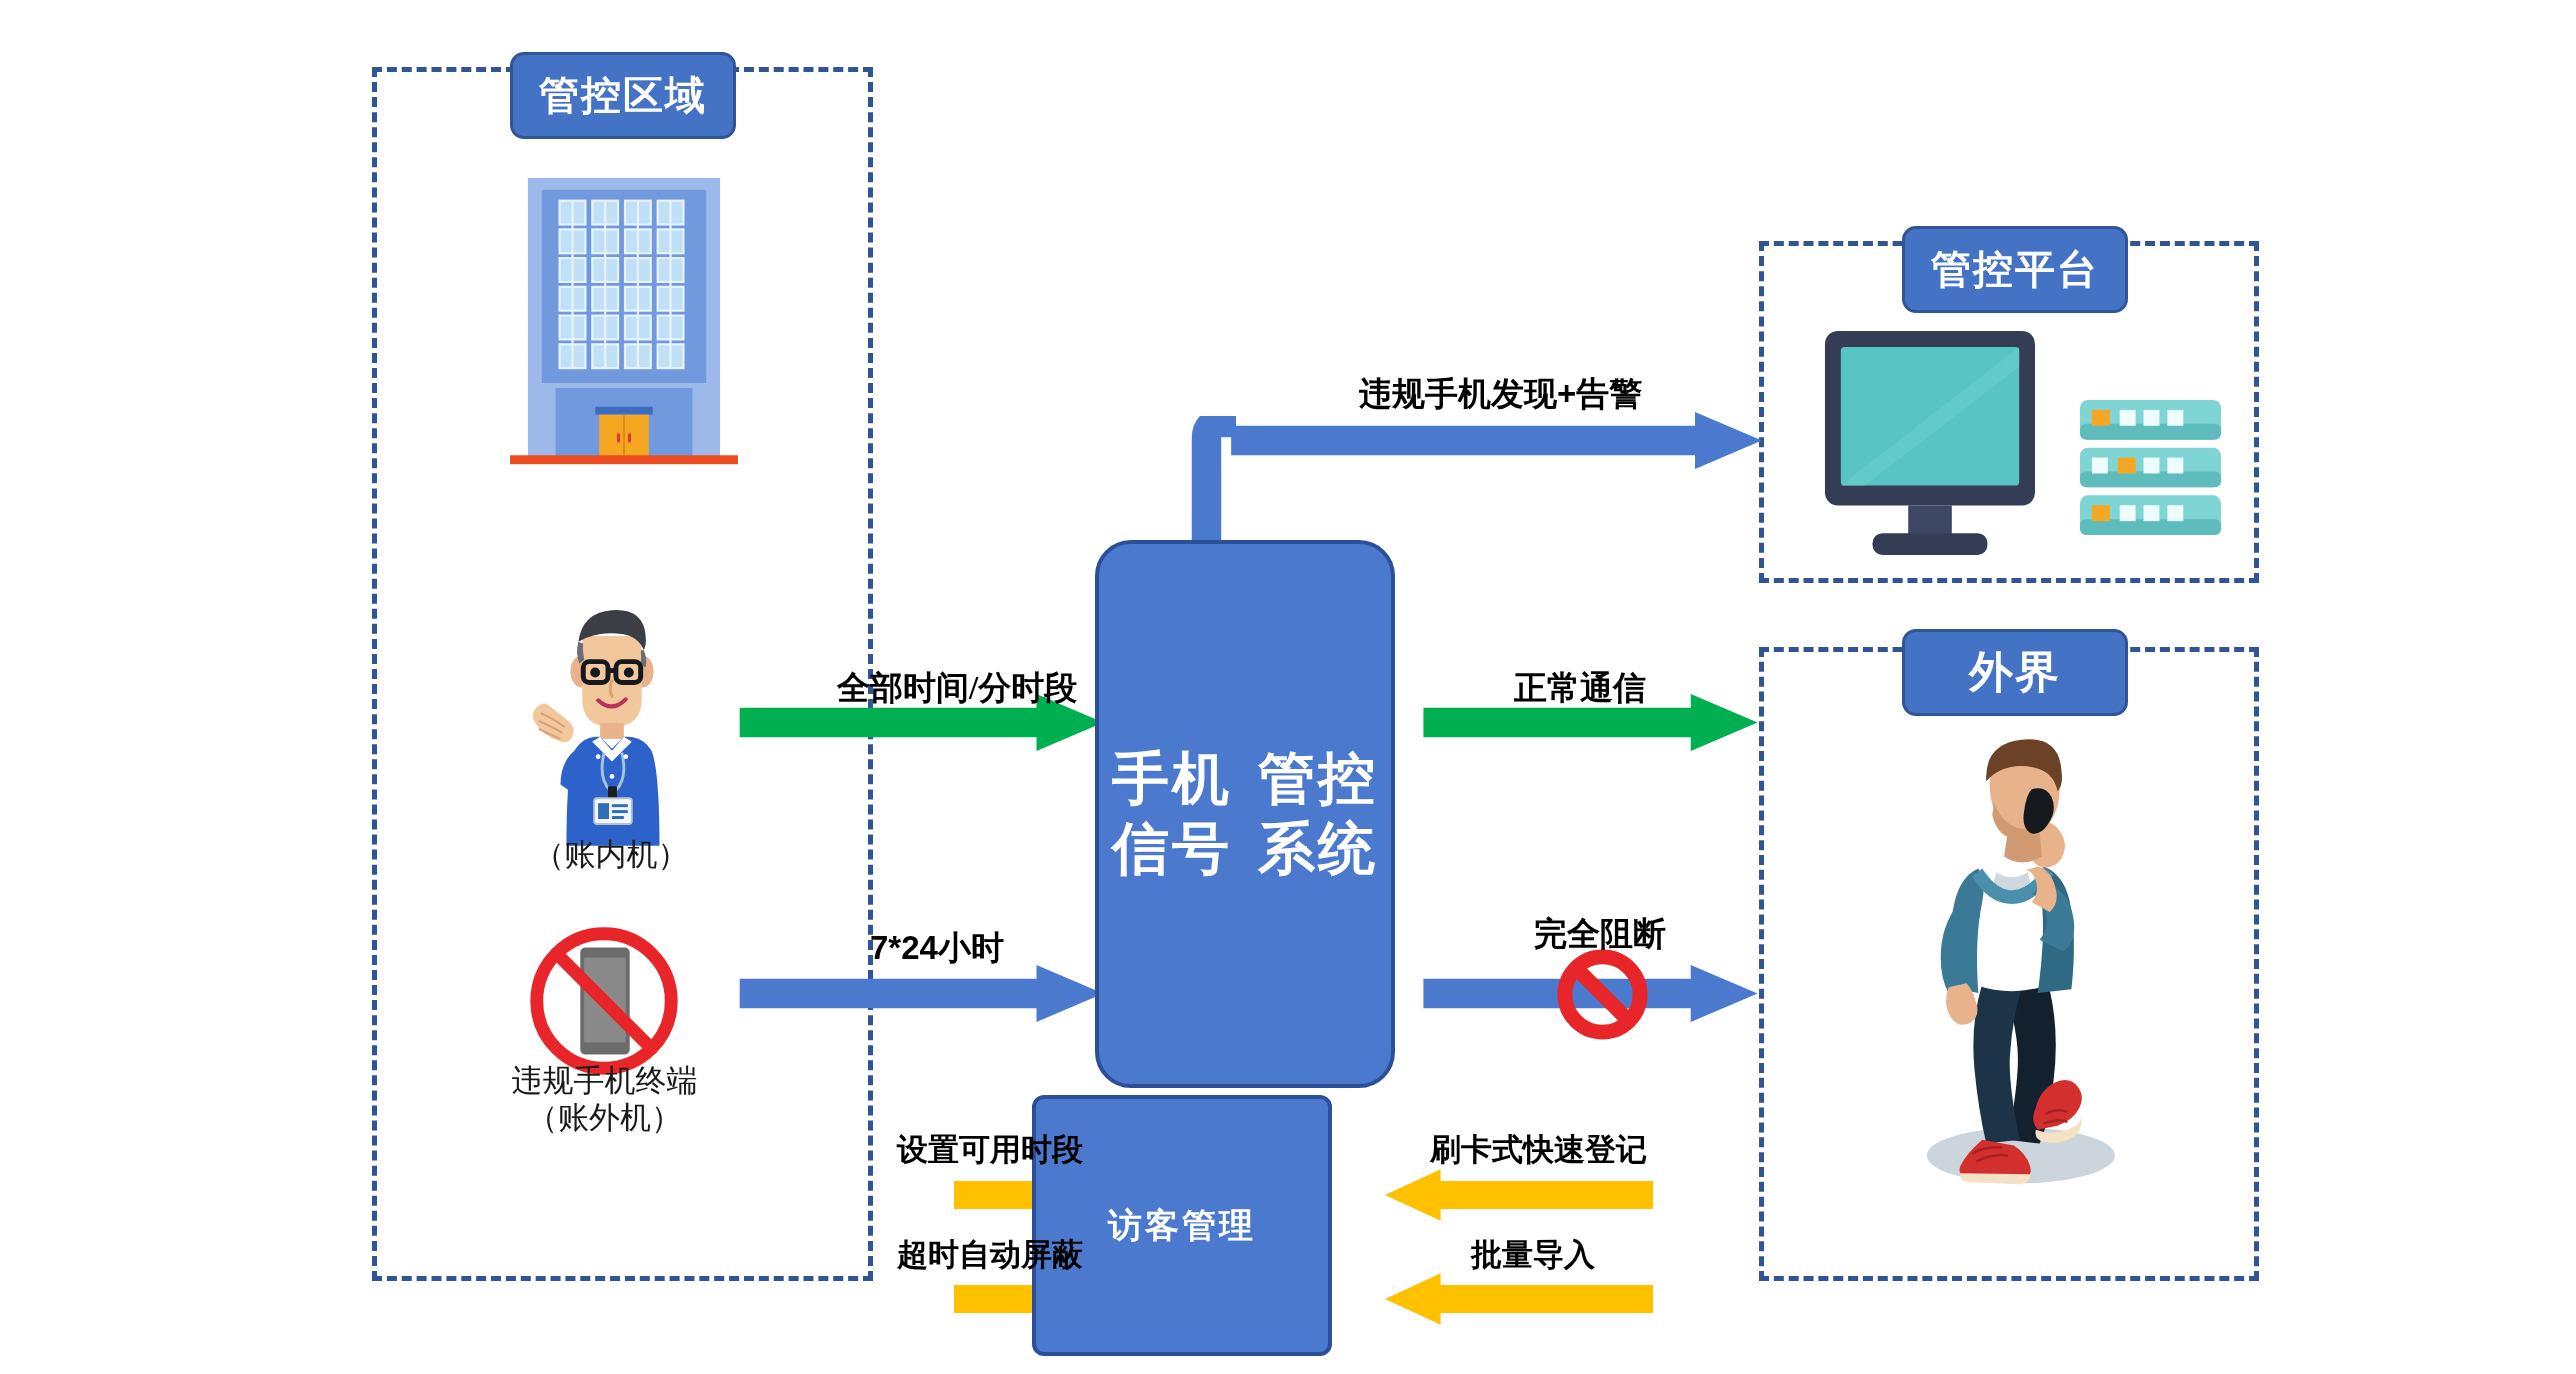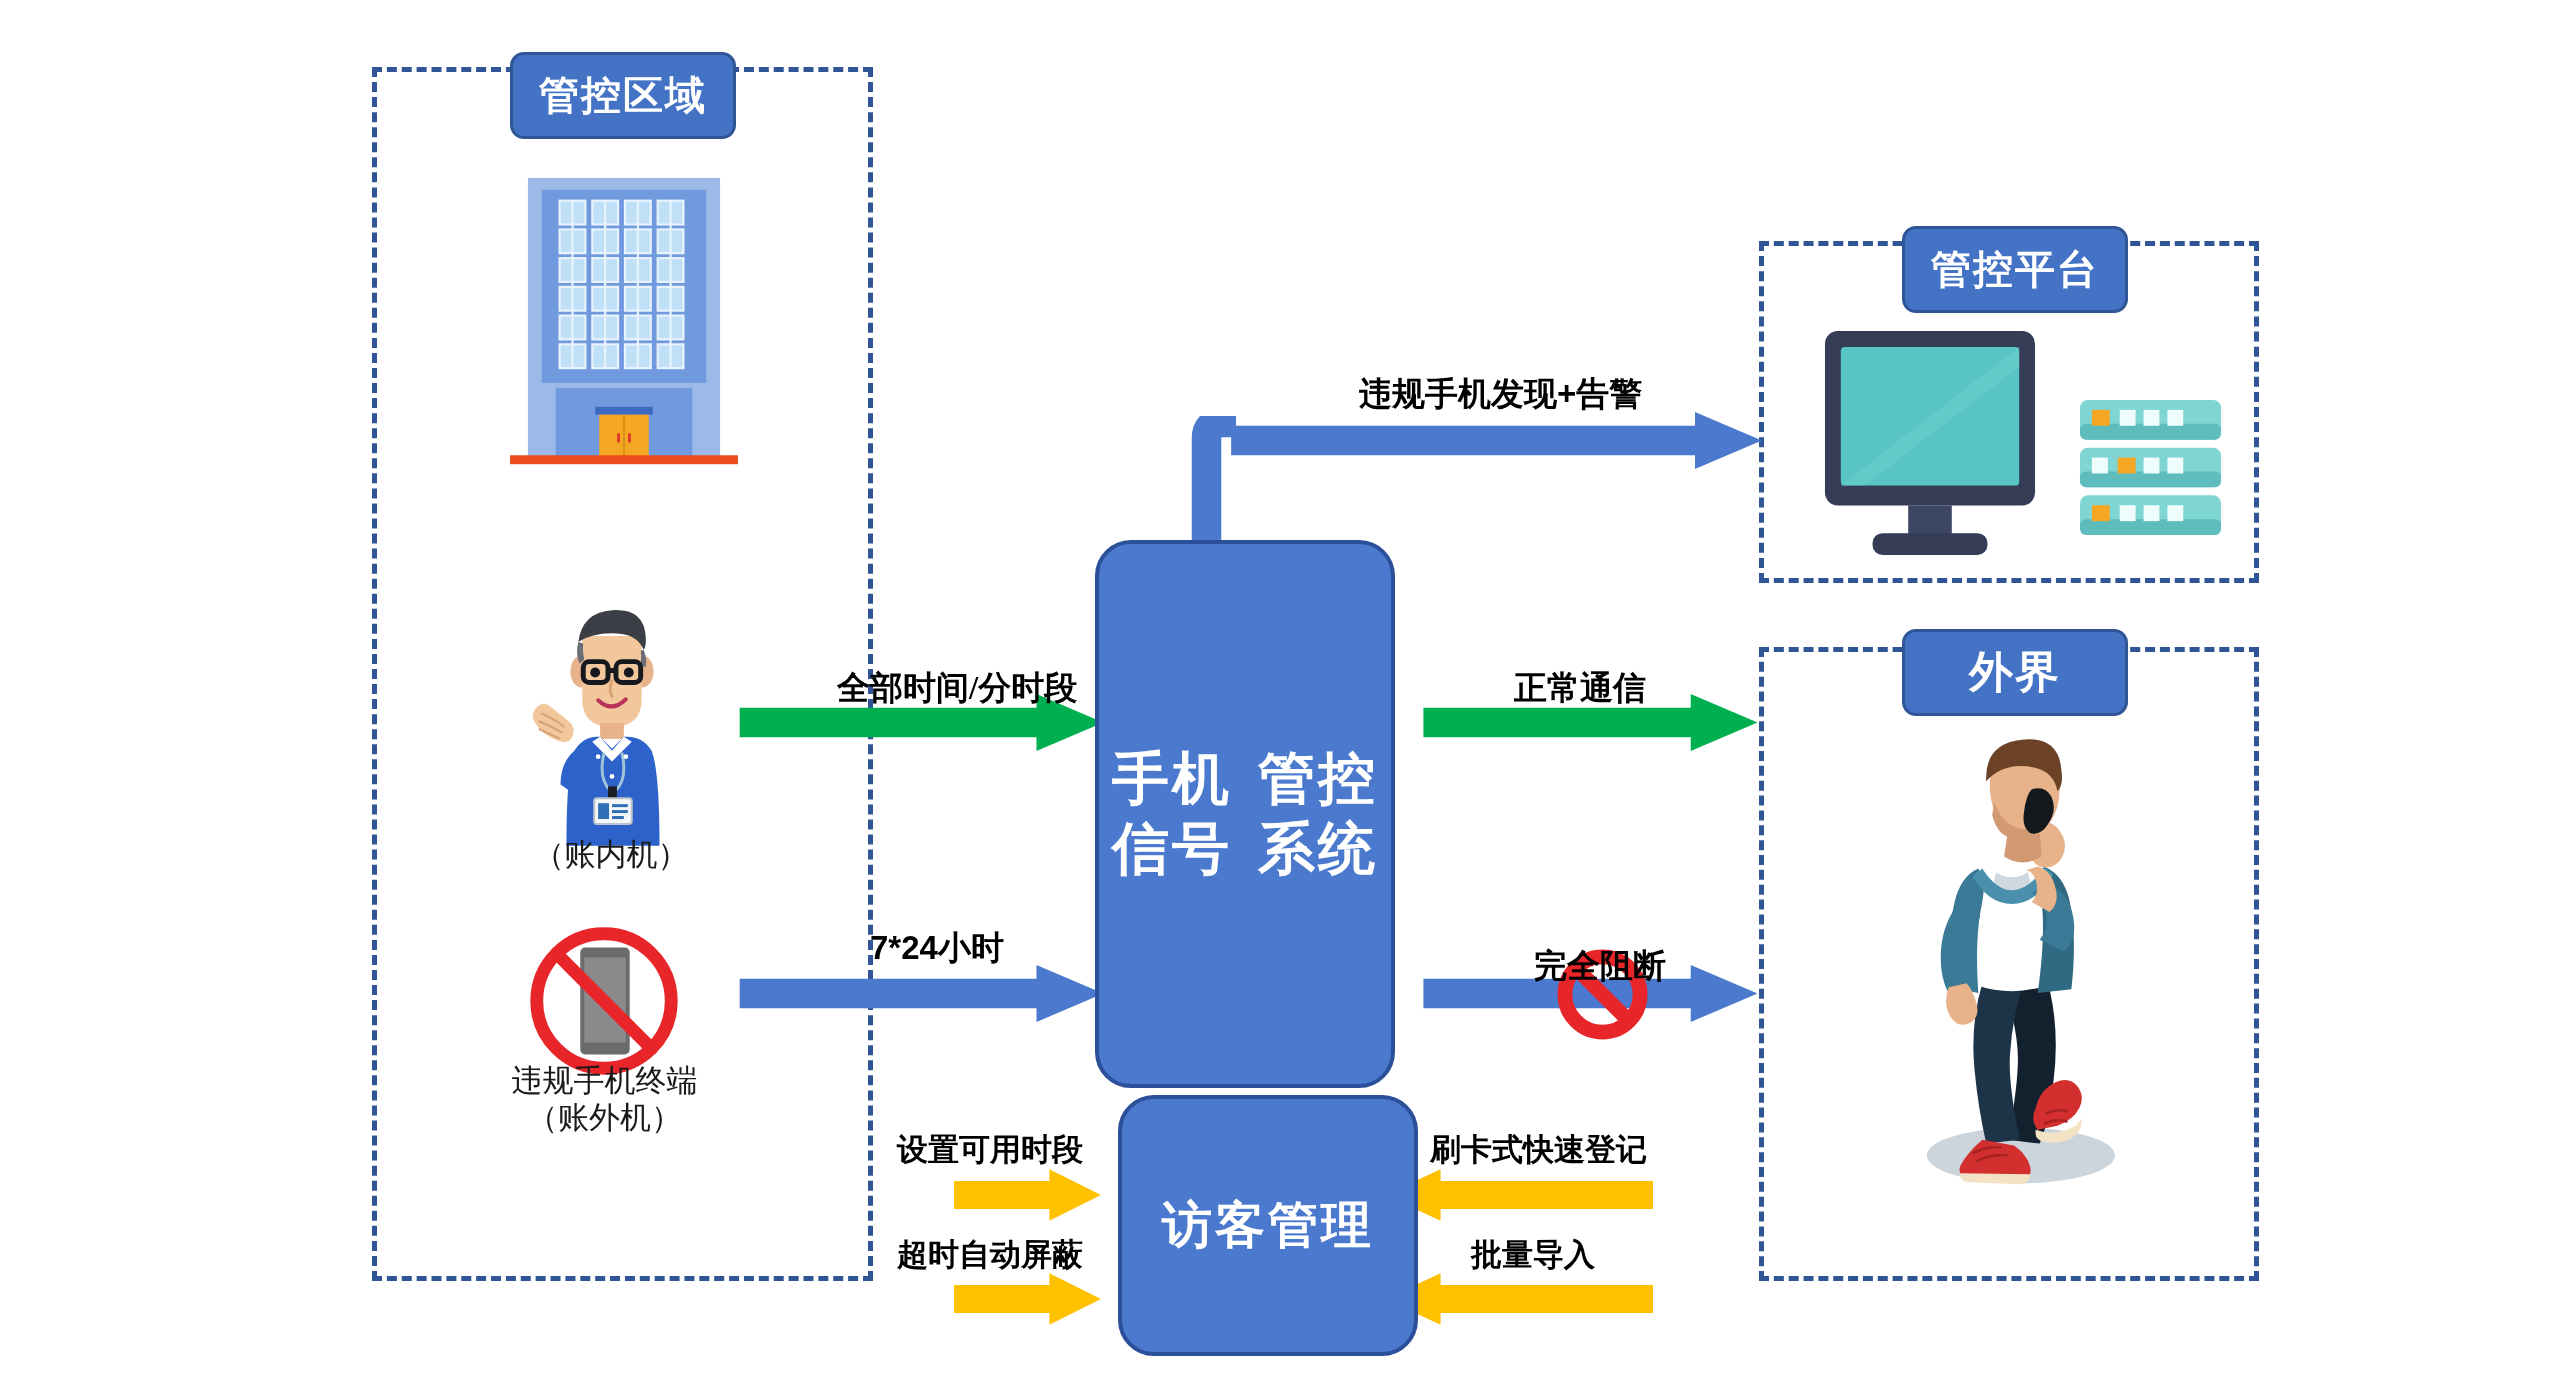--- a/index.html
+++ b/index.html
@@ -390,7 +390,7 @@
       <path d="M0 14 H272 V0 L340 29 L272 58 V44 H0 Z" fill="#4a79cd"></path>
     </svg>
   </div>
-  <div class="arrow-label" style="left:1534px; top:912px; font-size:33px;margin-top:32px;">
+  <div class="arrow-label" style="left:1534px; top:912px; font-size:33px;">
     <span>完全阻断</span>
   </div>
   <div class="iconwrap" style="left:1557px; top:949px; width:91px; height:91px;">

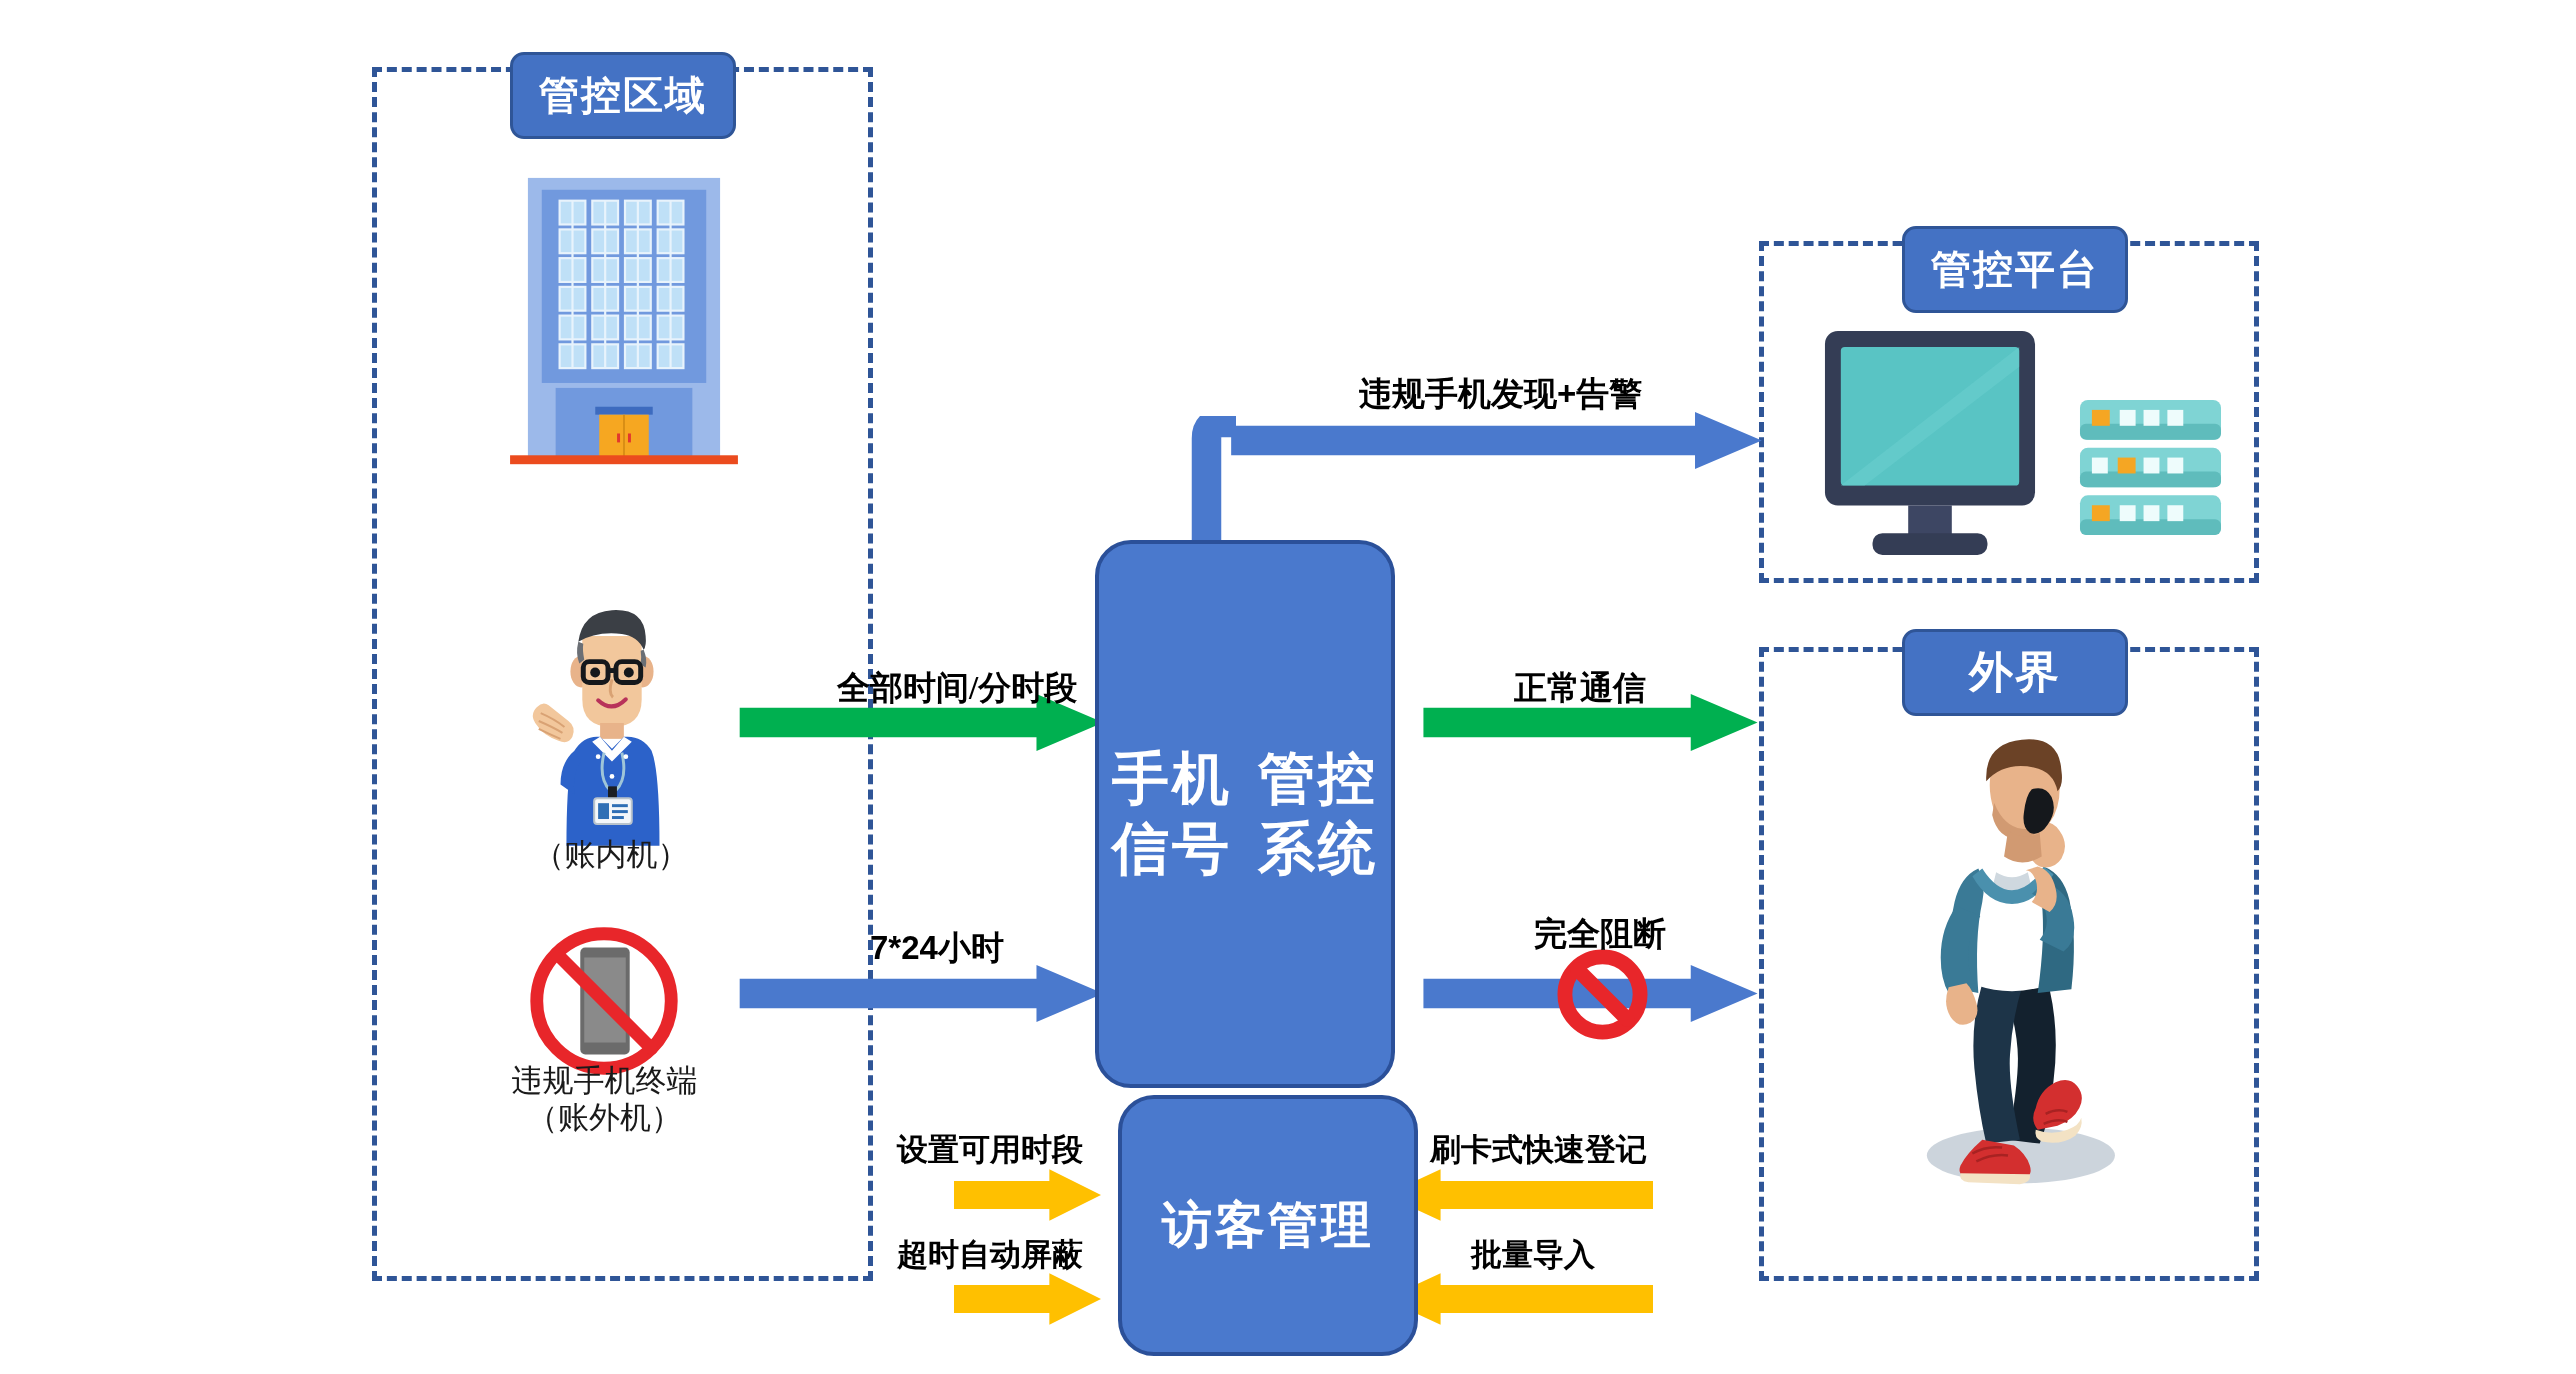--- a/index.html
+++ b/index.html
@@ -248,7 +248,7 @@
     <div>管控系统</div>
   </div>
 
-  <div class="procbox" style="left:1118px; top:1095px; width:292px; height:253px; font-size:50px; letter-spacing:3px;">
+  <div class="procbox" style="left:1032px; top:1095px; width:292px; height:253px; font-size:34px; letter-spacing:3px;border-radius:12px;">
     <div>访客管理</div>
   </div>
 

